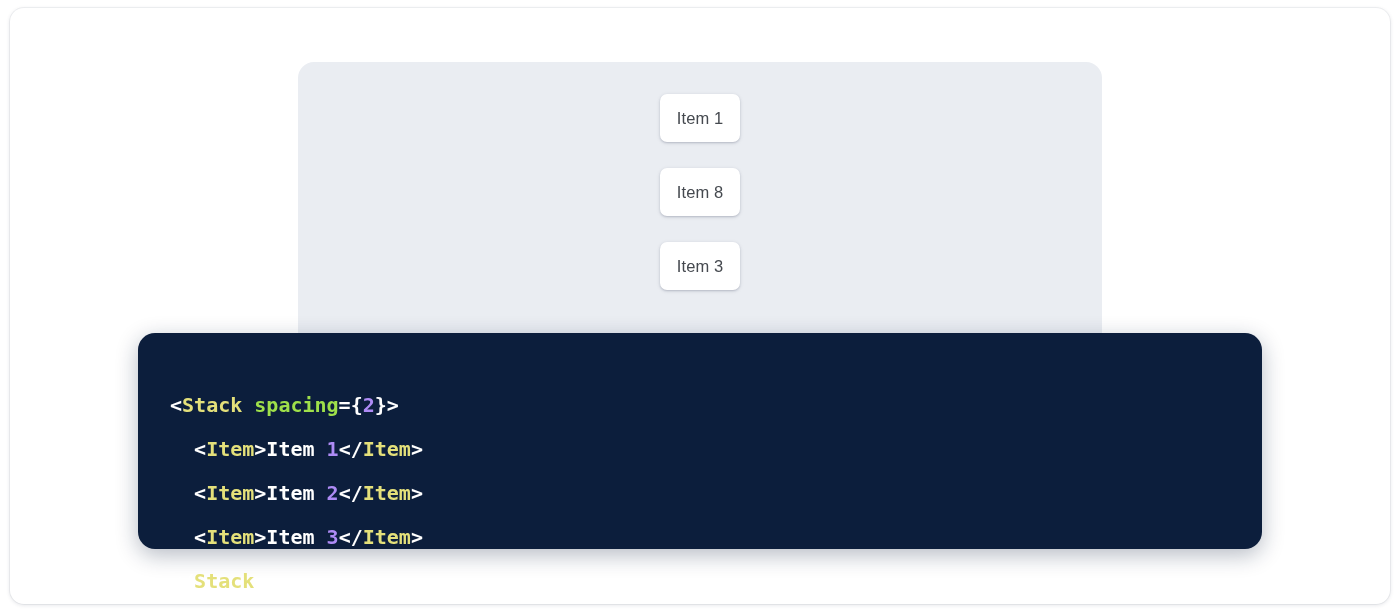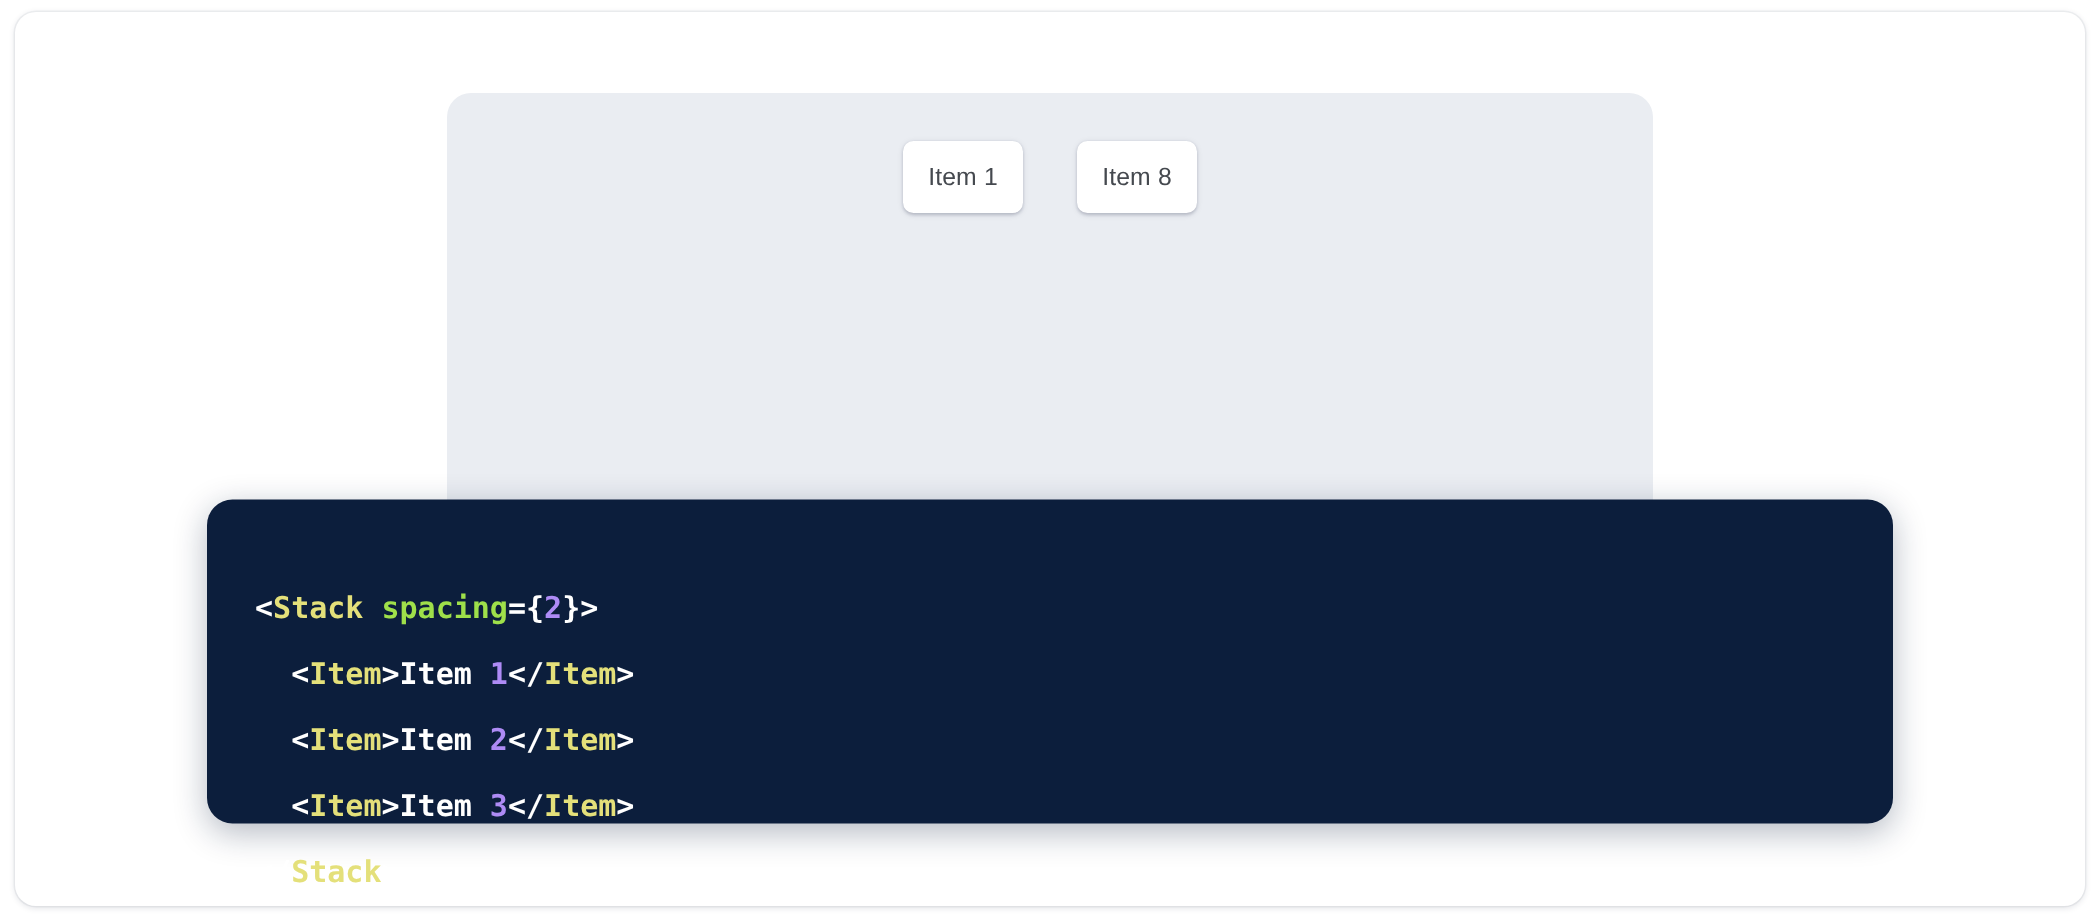--- a/index.html
+++ b/index.html
@@ -46,8 +46,9 @@
 
   #stack-demo {
     display: flex;
+    flex-direction: column;
     align-items: center;
-    gap: 36px;
+    gap: 26px;
   }
 
   .stack-item {

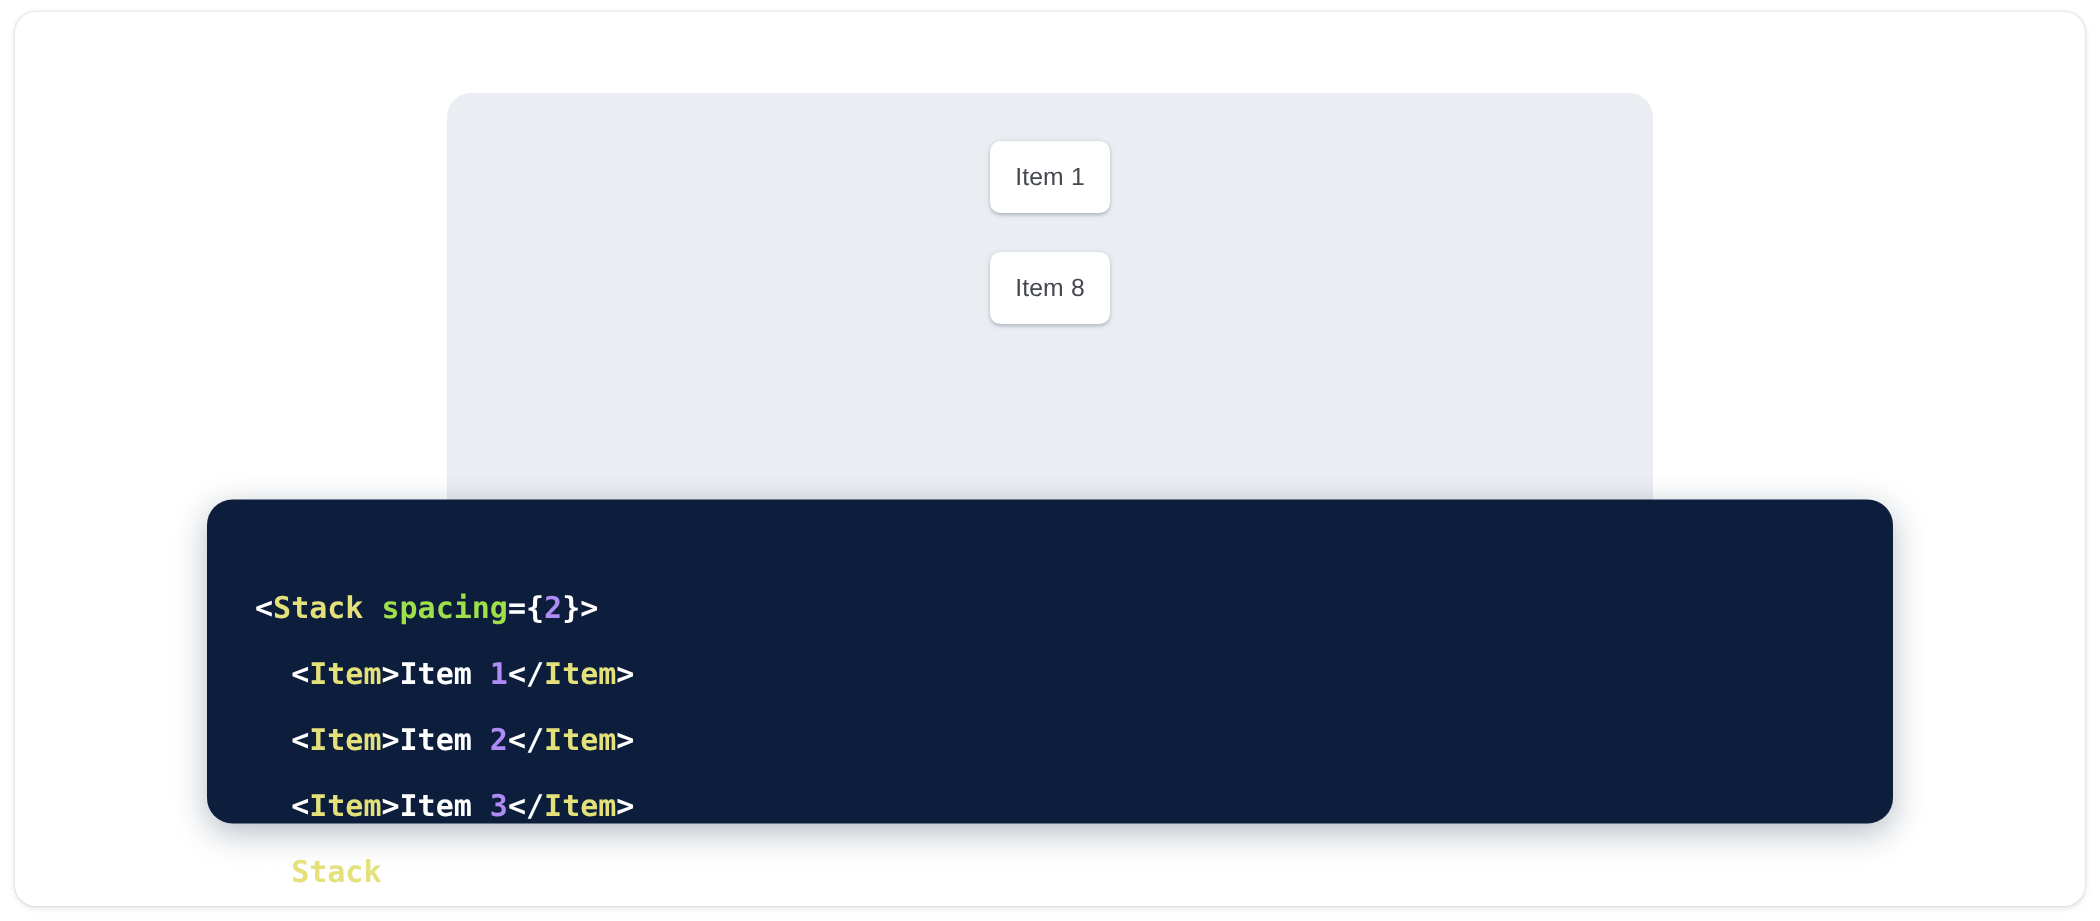--- a/index.html
+++ b/index.html
@@ -104,6 +104,7 @@
     <div id="stack-demo">
         <div class="stack-item">Item 1</div>
         <div class="stack-item">Item 8</div>
+        <div class="stack-item">Item 3</div>
       </div>
   </div>
 

